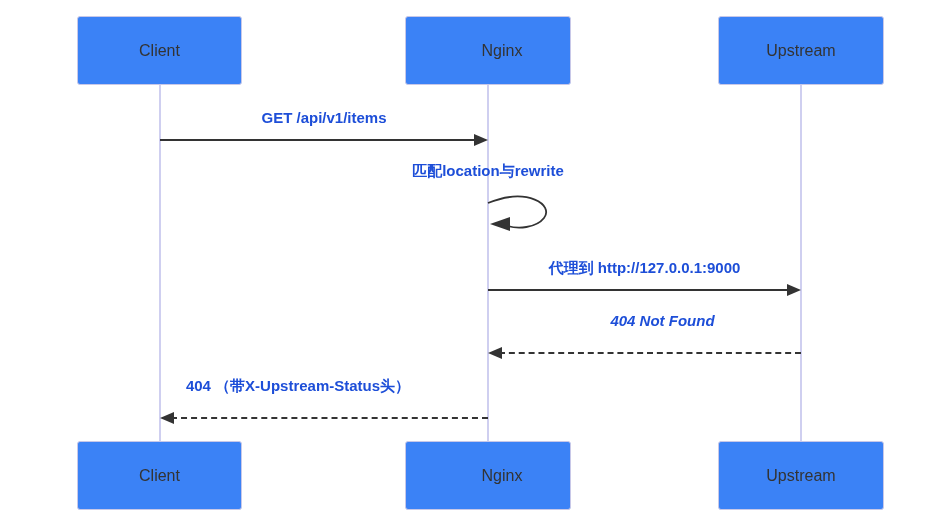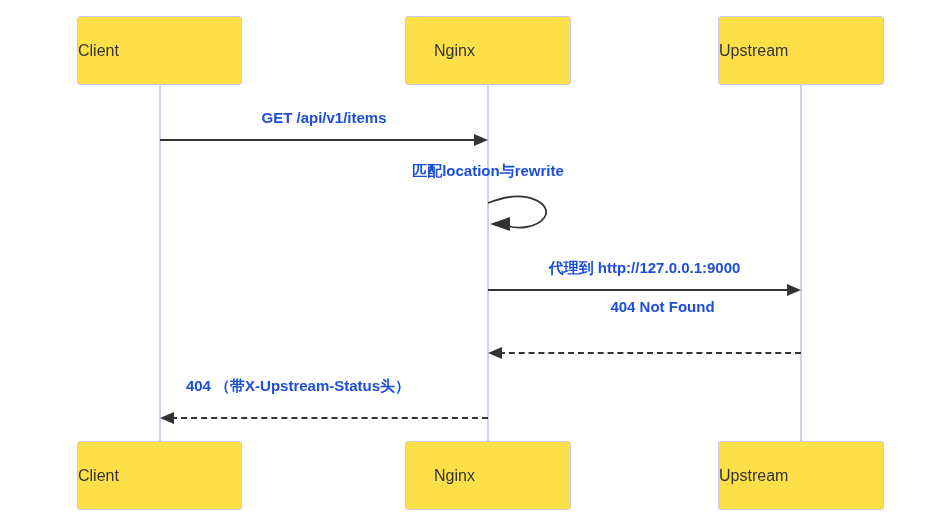--- a/index.html
+++ b/index.html
@@ -18,12 +18,12 @@
   .actor-box {
     position: absolute;
     height: 69px;
-    background: #fde047;
+    background: #3b82f6;
     border: 1px solid #C8C8E8;
     border-radius: 3px;
     display: flex;
     align-items: center;
-    justify-content: flex-start;
+    justify-content: center;
     font-size: 16px;
     color: #333333;
     box-sizing: border-box;

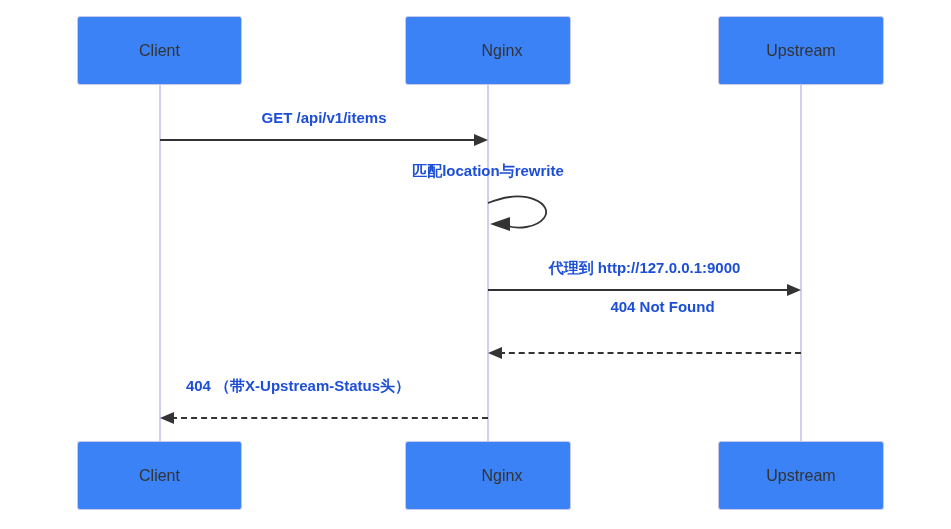--- a/index.html
+++ b/index.html
@@ -119,7 +119,7 @@
   <div class="msg-line" style="left:488px; top:289px; width:303px;"></div>
   <div class="arrowhead right" style="left:787px; top:284px;"></div>
 
-  <div class="msg-label" style="left:488px; top:298px; width:349px;">404 Not Found</div>
+  <div class="msg-label" style="left:488px; top:312px; width:349px;font-style:italic;">404 Not Found</div>
   <div class="msg-line dashed" style="left:499px; top:352px; width:302px;"></div>
   <div class="arrowhead left" style="left:488px; top:347px;"></div>
 

